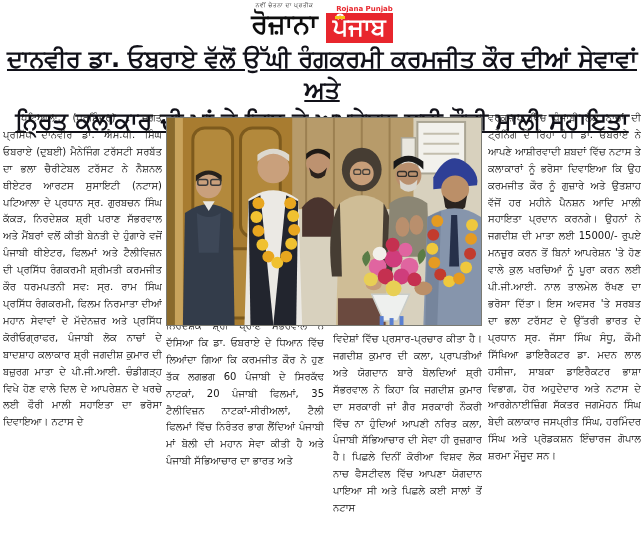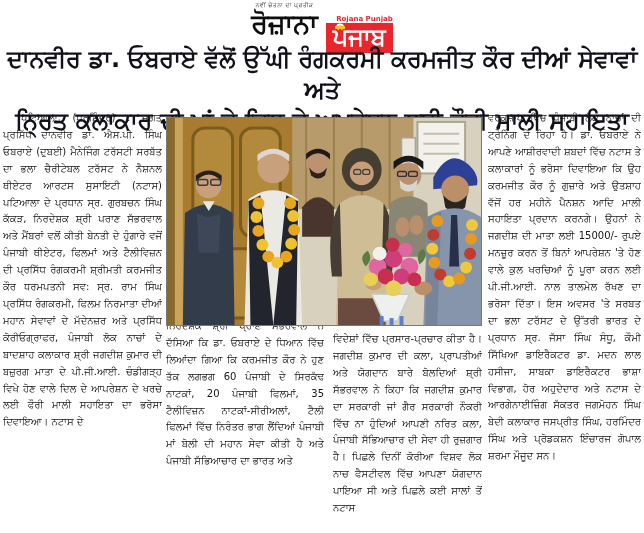--- a/index.html
+++ b/index.html
@@ -17,7 +17,7 @@
   .mast-tagline { font-size:6px; color:#222; letter-spacing:0.5px; margin-top:1px; }
   .mast-title-black { font-size:27px; font-weight:bold; color:#0d0d0d; line-height:30px;font-family:Liberation Serif, serif; }
   .mast-right { display:flex; flex-direction:column; align-items:flex-end; }
-  .mast-english { font-size:7px; font-weight:bold; color:#e8262d; margin-top:15px; }
+  .mast-english { font-size:7px; font-weight:bold; color:#e8262d; margin-top:5px; }
   .mast-redbox {
     background:#e8262d; color:#ffffff; font-size:24px; font-weight:bold;
     line-height:28px; padding:0 7px 2px 7px; position:relative;text-align:right;

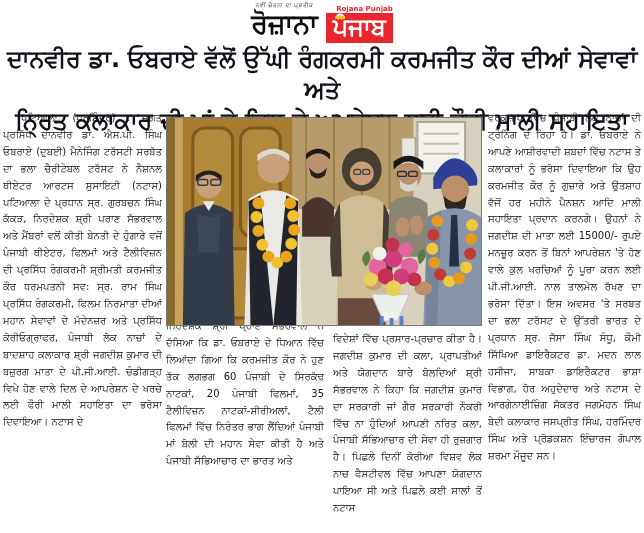--- a/index.html
+++ b/index.html
@@ -29,7 +29,7 @@
   .headline {
     position:absolute; left:2px; top:44px; width:640px; height:64px;
     text-align:center; font-weight:bold; color:#111119;
-    font-size:24px; line-height:31px; letter-spacing:-0.3px;
+    font-size:24px; line-height:31px; letter-spacing:-0.3px;text-decoration:underline;
   }
   
   .bodytext {

